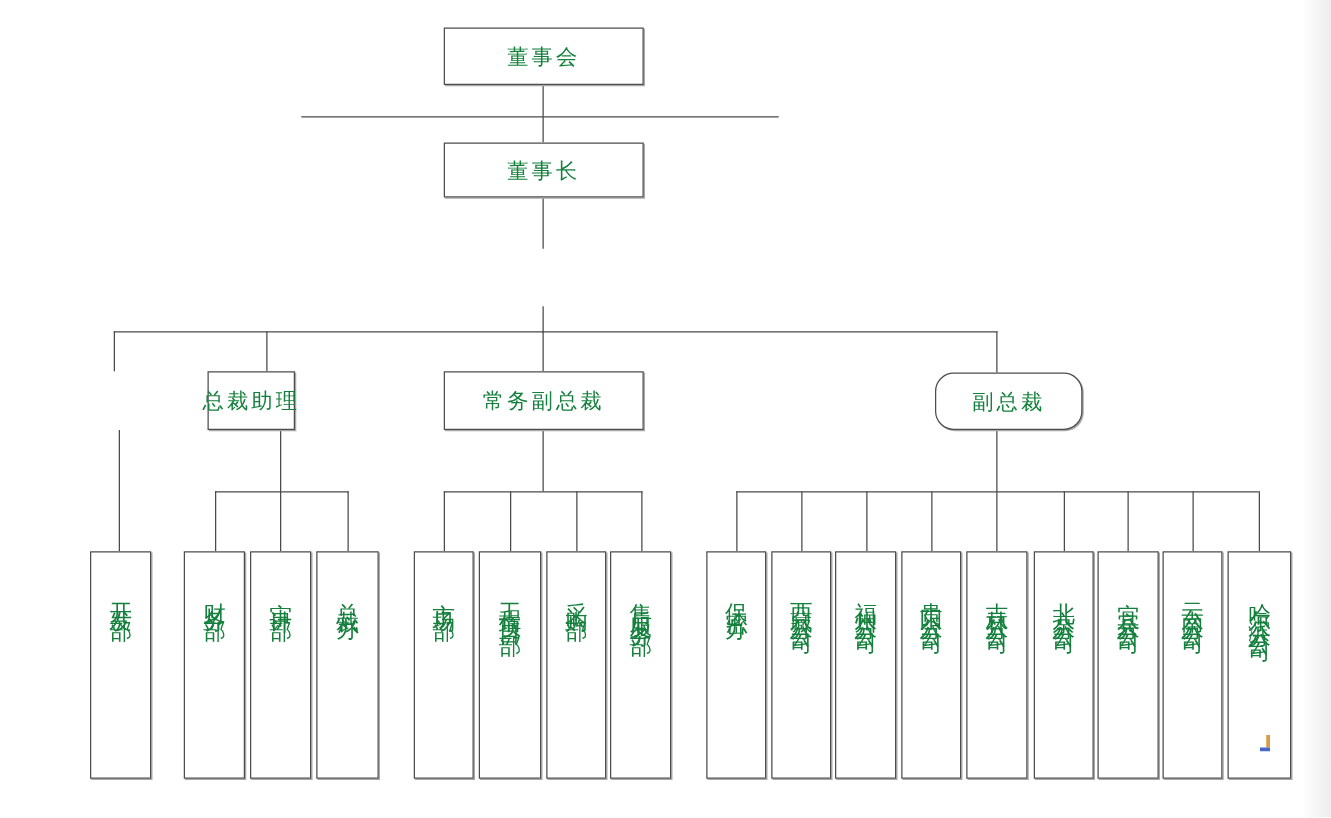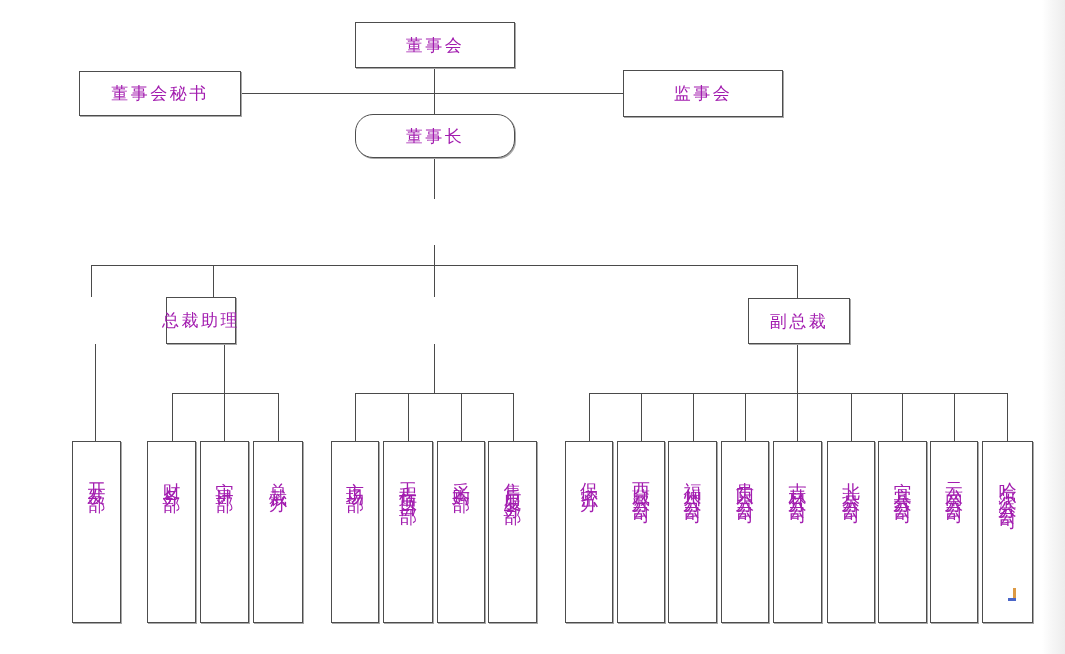--- a/index.html
+++ b/index.html
@@ -20,7 +20,7 @@
     background:#ffffff;
     border:1px solid #4d4d4d;
     box-shadow:1px 1px 0 #a8a8a8;
-    color:#a21caf;
+    color:#15803d;
     display:flex;
     align-items:center;
     justify-content:center;

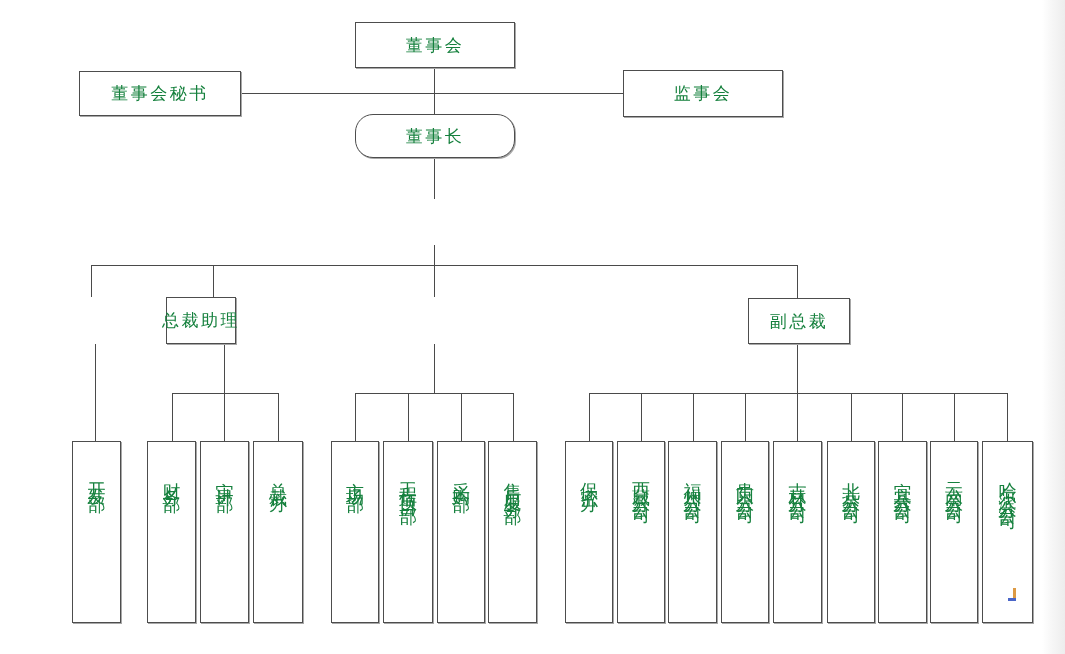--- a/index.html
+++ b/index.html
@@ -90,7 +90,6 @@
   <div class="line" style="left:1007px;top:393px;width:1px;height:48px;"></div>
 
   <div class="node h" style="left:355px;top:22px;width:160px;height:46px;">董事会</div>
-  <div class="node h" style="left:79px;top:71px;width:162px;height:45px;">董事会秘书</div>
   <div class="node h" style="left:623px;top:70px;width:160px;height:47px;">监事会</div>
   <div class="node h" style="left:355px;top:114px;width:160px;height:44px;border-radius:18px;">董事长</div>
 

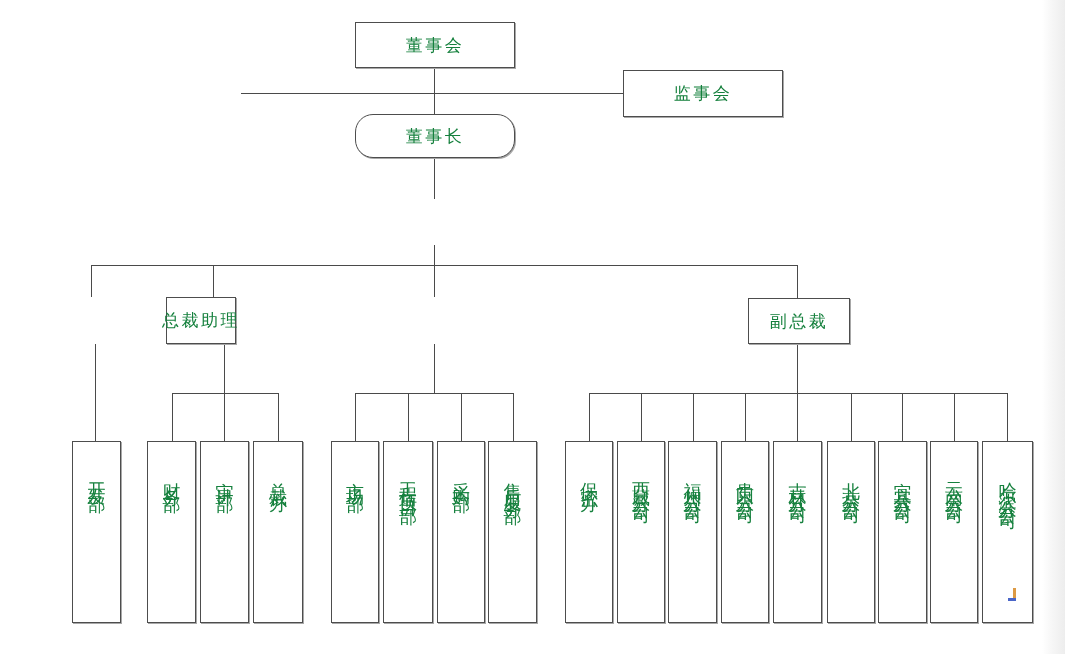--- a/index.html
+++ b/index.html
@@ -90,7 +90,6 @@
   <div class="line" style="left:1007px;top:393px;width:1px;height:48px;"></div>
 
   <div class="node h" style="left:355px;top:22px;width:160px;height:46px;">董事会</div>
-  <div class="node h" style="left:623px;top:70px;width:160px;height:47px;">监事会</div>
   <div class="node h" style="left:355px;top:114px;width:160px;height:44px;border-radius:18px;">董事长</div>
 
   <div class="node h" style="left:166px;top:297px;width:70px;height:47px;">总裁助理</div>

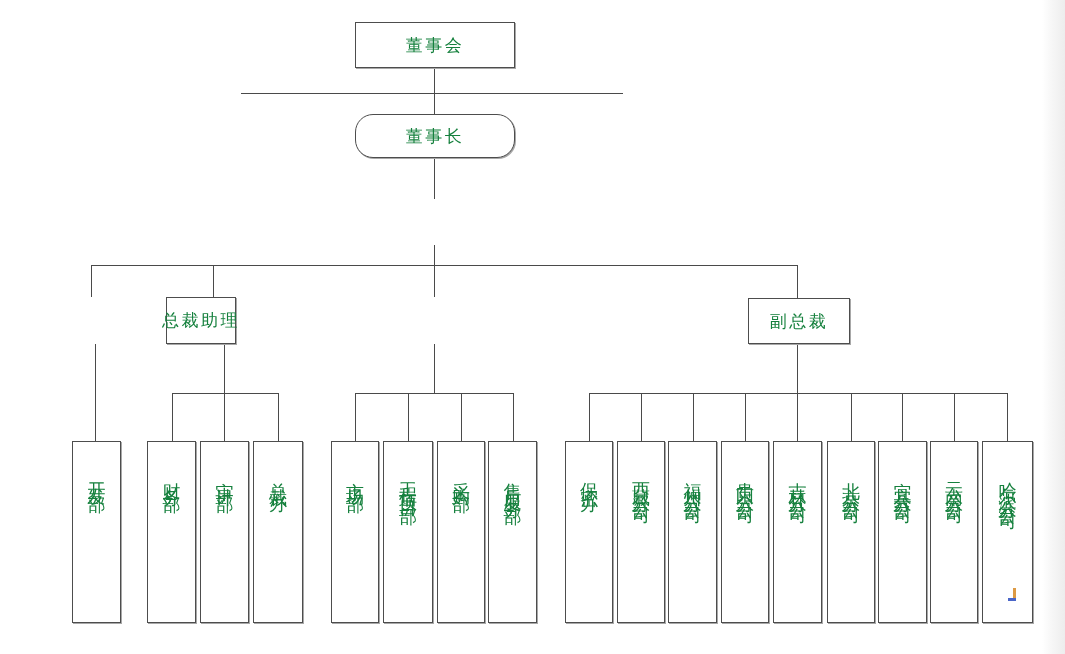--- a/index.html
+++ b/index.html
@@ -90,7 +90,7 @@
   <div class="line" style="left:1007px;top:393px;width:1px;height:48px;"></div>
 
   <div class="node h" style="left:355px;top:22px;width:160px;height:46px;">董事会</div>
-  <div class="node h" style="left:355px;top:114px;width:160px;height:44px;border-radius:18px;">董事长</div>
+  <div class="node h" style="left:355px;top:114px;width:160px;height:44px;">董事长</div>
 
   <div class="node h" style="left:166px;top:297px;width:70px;height:47px;">总裁助理</div>
   <div class="node h" style="left:748px;top:298px;width:102px;height:46px;">副总裁</div>

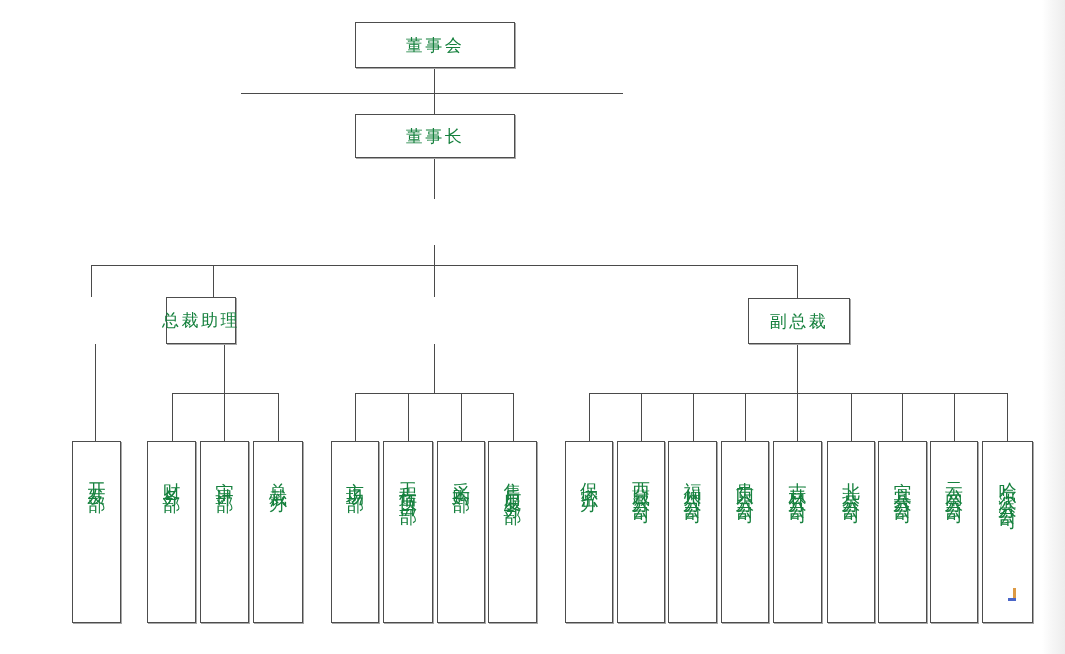--- a/index.html
+++ b/index.html
@@ -93,6 +93,7 @@
   <div class="node h" style="left:355px;top:114px;width:160px;height:44px;">董事长</div>
 
   <div class="node h" style="left:166px;top:297px;width:70px;height:47px;">总裁助理</div>
+  <div class="node h" style="left:355px;top:297px;width:160px;height:47px;">常务副总裁</div>
   <div class="node h" style="left:748px;top:298px;width:102px;height:46px;">副总裁</div>
 
   <div class="node v" style="left:72px;top:441px;width:49px;height:182px;">开发部</div>

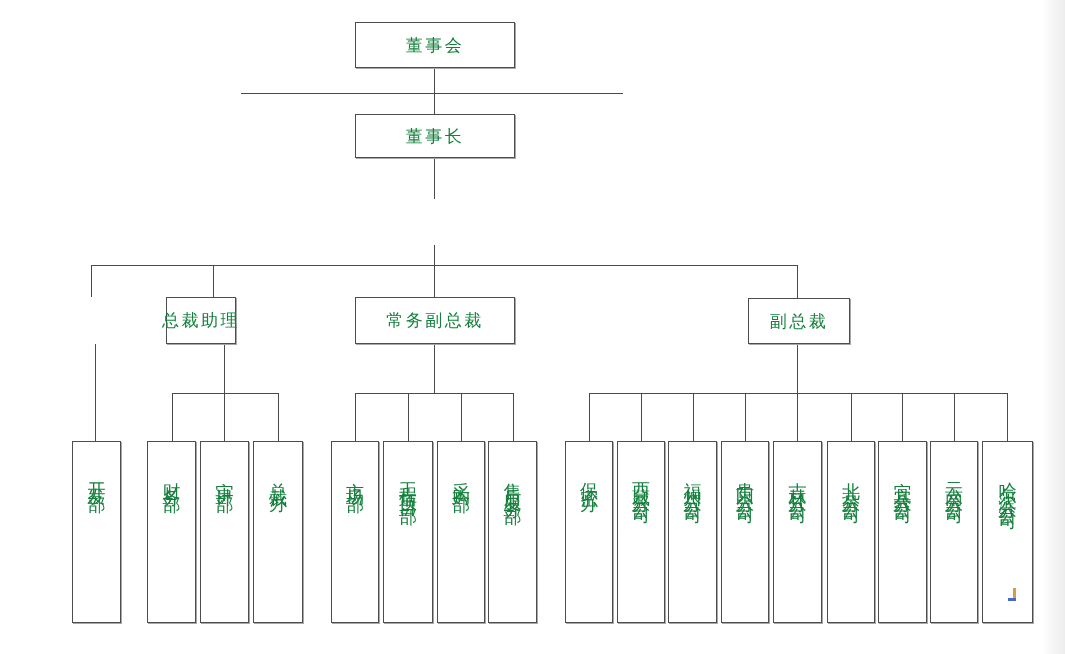--- a/index.html
+++ b/index.html
@@ -94,7 +94,7 @@
 
   <div class="node h" style="left:166px;top:297px;width:70px;height:47px;">总裁助理</div>
   <div class="node h" style="left:355px;top:297px;width:160px;height:47px;">常务副总裁</div>
-  <div class="node h" style="left:748px;top:298px;width:102px;height:46px;">副总裁</div>
+  <div class="node h" style="left:748px;top:298px;width:118px;height:46px;border-radius:15px;">副总裁</div>
 
   <div class="node v" style="left:72px;top:441px;width:49px;height:182px;">开发部</div>
 

